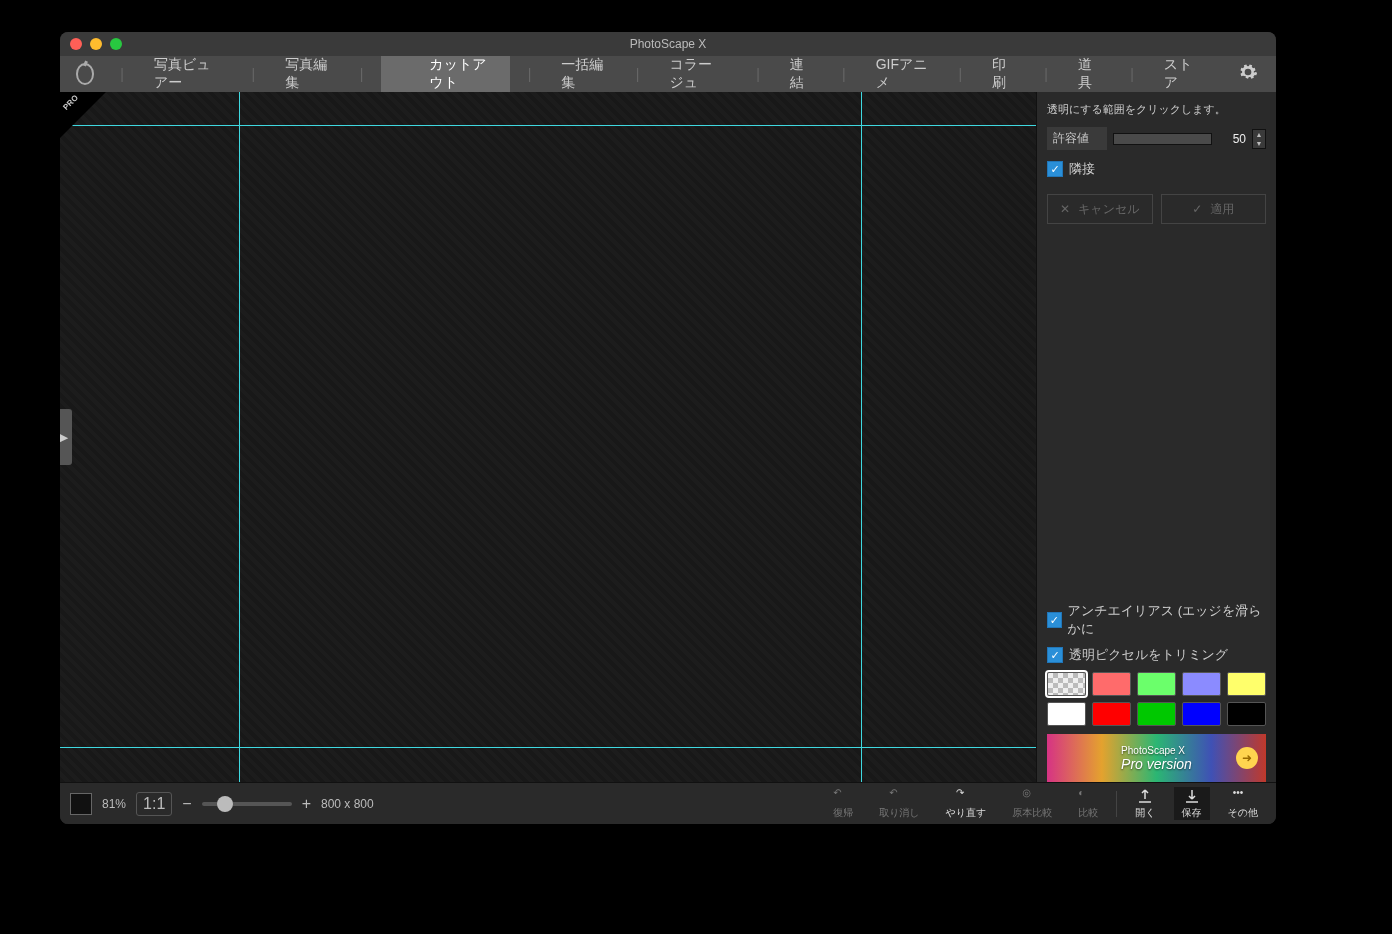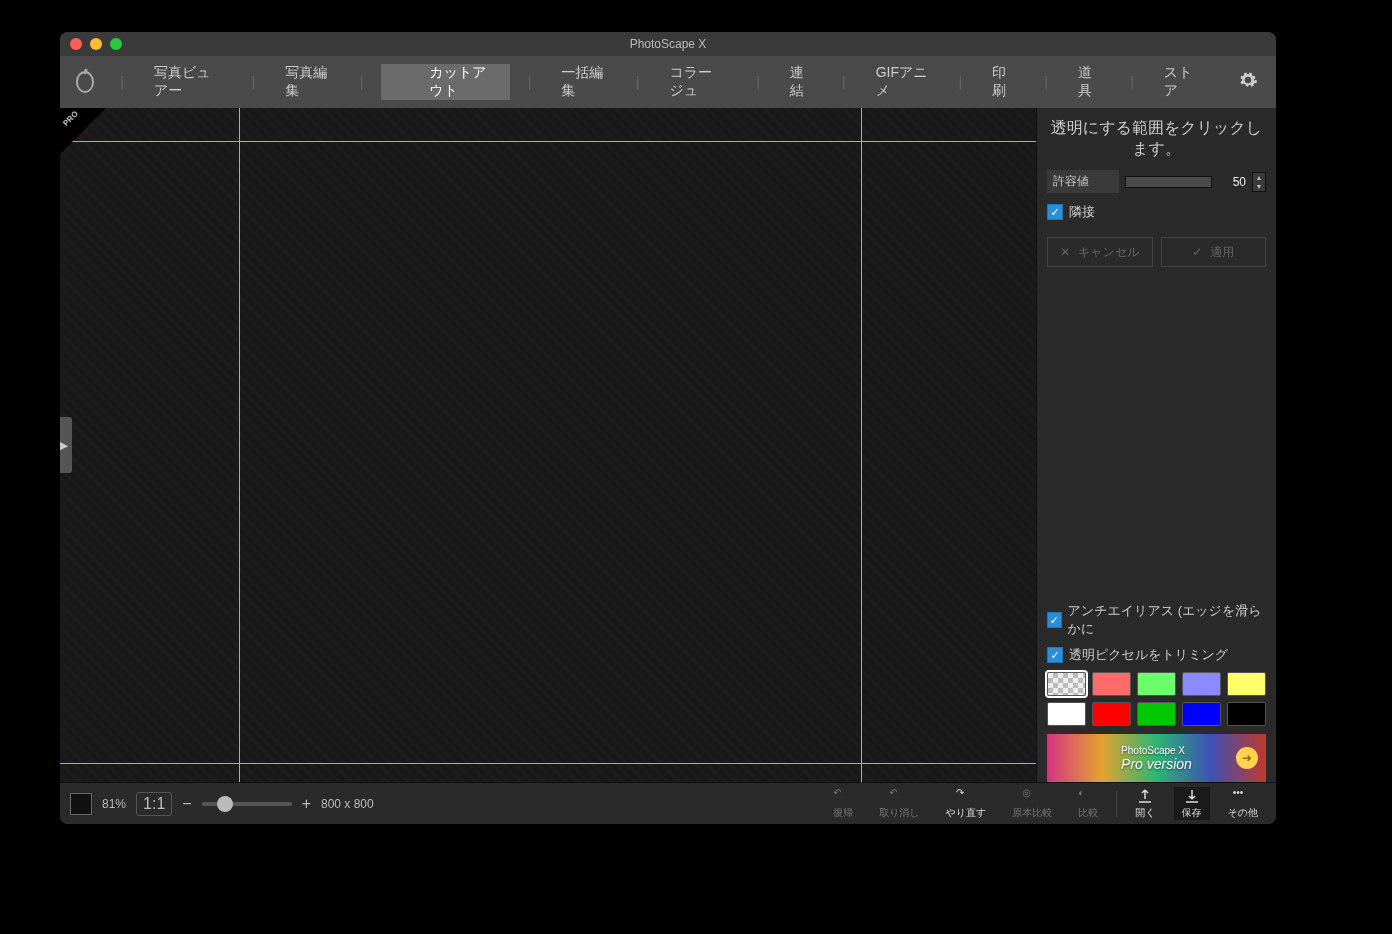--- a/index.html
+++ b/index.html
@@ -10,7 +10,7 @@
 .tl { width:12px; height:12px; border-radius:50%; }
 .tl.r{background:#ff5f57}.tl.y{background:#febc2e}.tl.g{background:#28c840}
 .title { position:absolute; left:50%; transform:translateX(-50%); color:#bbb; font-size:12px; }
-.tabbar { height:52px; background:#4a4a4a; display:flex; align-items:center; padding:0 8px; gap:18px; }
+.tabbar { height:36px; background:#4a4a4a; display:flex; align-items:center; padding:0 8px; gap:18px; }
 .logo-o { width:22px; height:22px; border:2px solid #aaa; border-radius:50%; margin:0 8px; position:relative; }
 .logo-o:after{content:"";position:absolute;width:3px;height:5px;background:#aaa;left:45%;top:-4px;transform:rotate(25deg)}
 .tsep { color:#666; font-size:14px;}

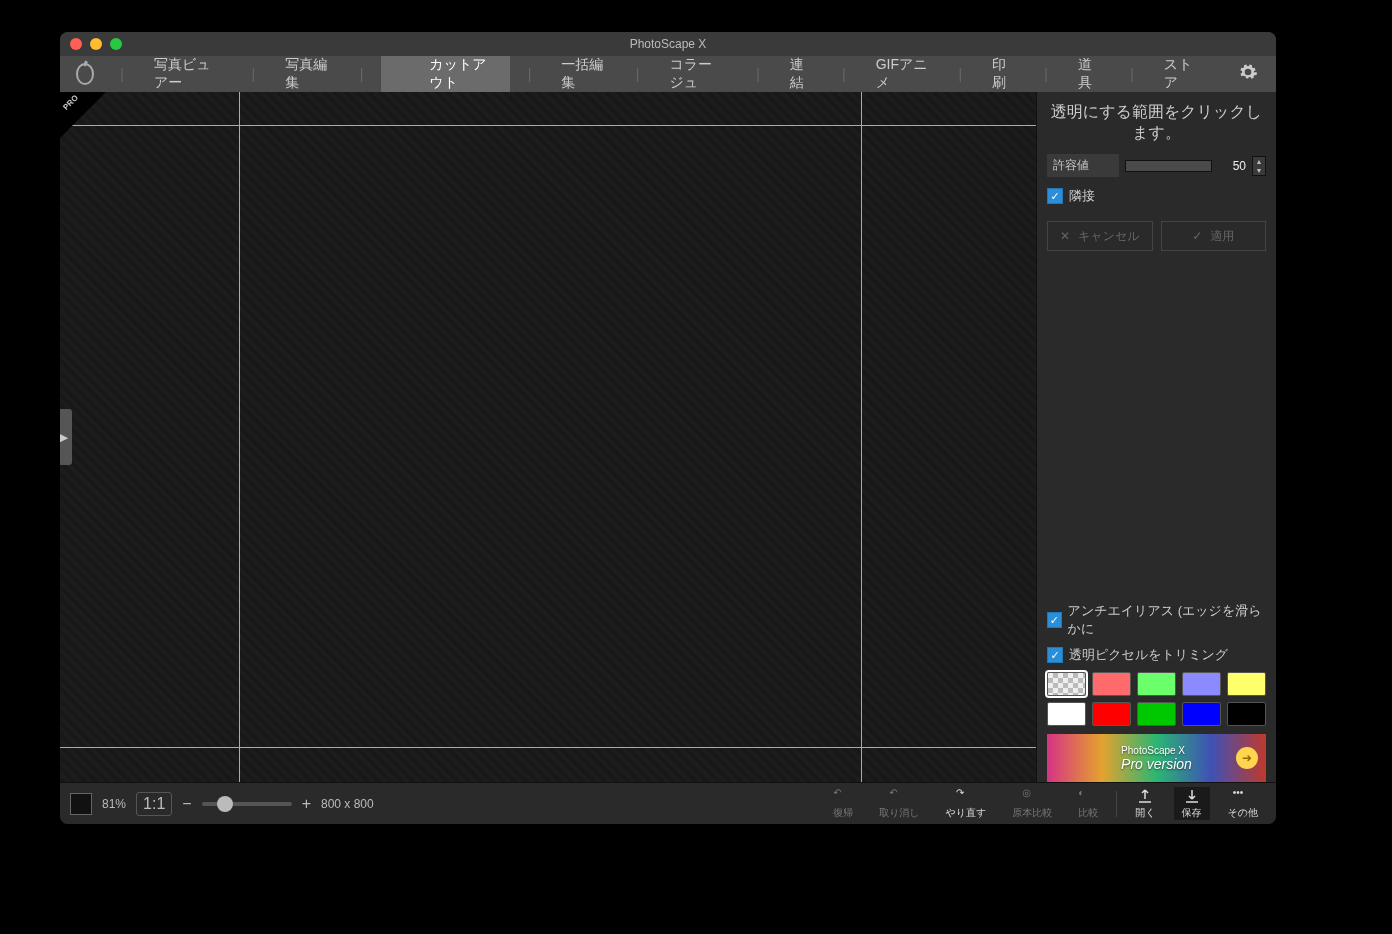--- a/index.html
+++ b/index.html
@@ -34,7 +34,7 @@
 .tooltab { flex:0 0 auto; padding:6px 10px; font-size:12px; border-right:1px solid #111; cursor:pointer; color:#ddd; }
 .tooltab.active{ background:#2a8fd8; color:#fff;}
 .panel-body{ padding:10px 10px; display:flex; flex-direction:column; gap:10px;}
-.hint{font-size:16px;color:#ccc;text-align:center;}
+.hint{font-size:11px;color:#ccc;}
 .row{display:flex;align-items:center;gap:6px;}
 .lblbox{background:#3a3a3a;color:#ccc;font-size:12px;padding:3px 6px;border:0;width:72px;}
 .slider{flex:1;height:12px;background:#4a4a4a;position:relative;border:1px solid #111;}

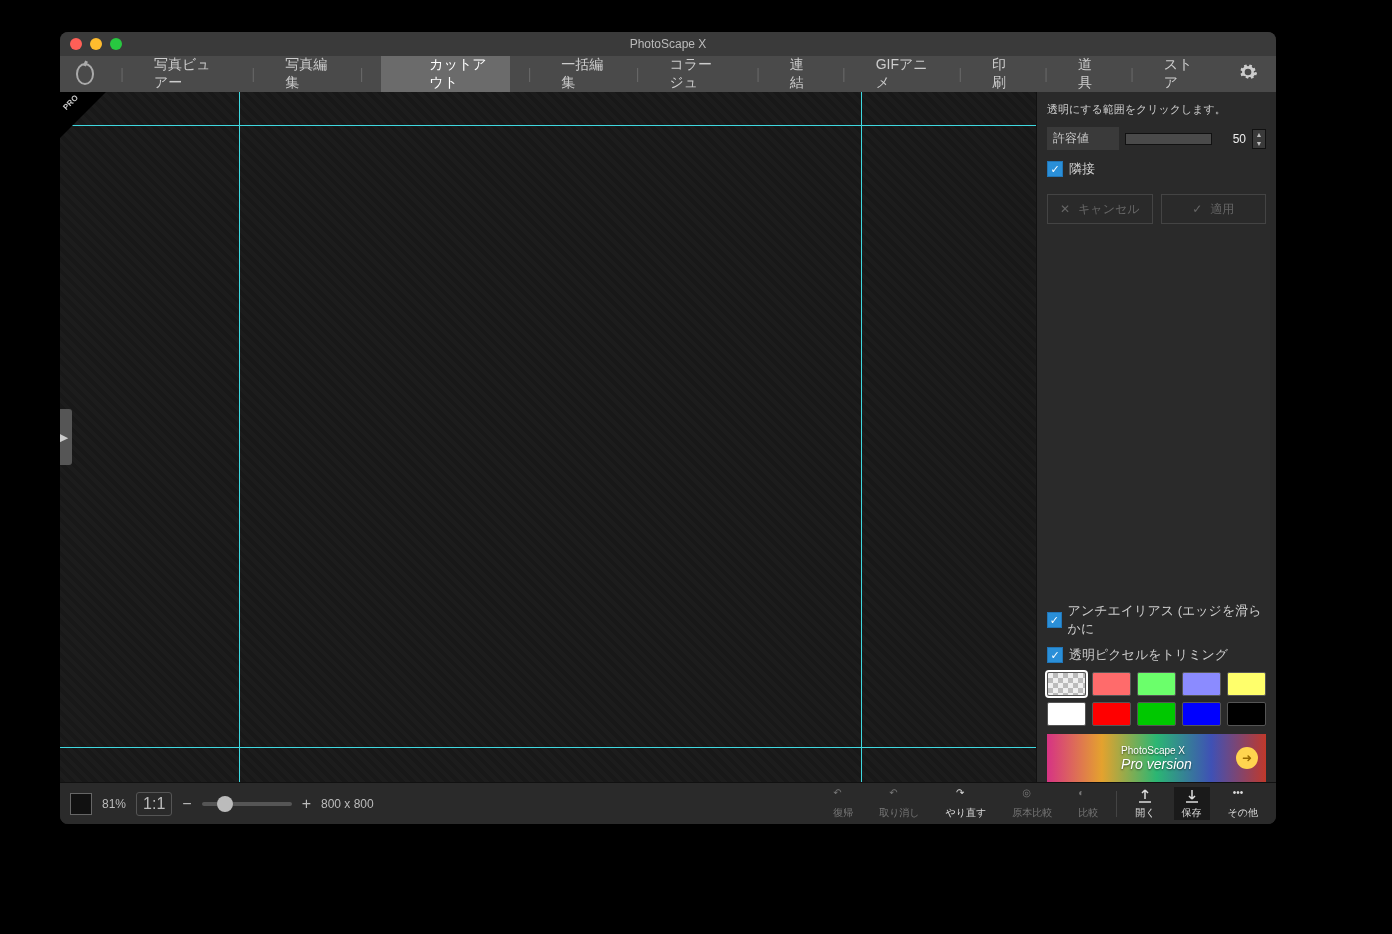--- a/index.html
+++ b/index.html
@@ -36,7 +36,7 @@
 .panel-body{ padding:10px 10px; display:flex; flex-direction:column; gap:10px;}
 .hint{font-size:11px;color:#ccc;}
 .row{display:flex;align-items:center;gap:6px;}
-.lblbox{background:#3a3a3a;color:#ccc;font-size:12px;padding:3px 6px;border:0;width:72px;}
+.lblbox{background:#3a3a3a;color:#ccc;font-size:12px;padding:3px 6px;border:0;width:60px;}
 .slider{flex:1;height:12px;background:#4a4a4a;position:relative;border:1px solid #111;}
 .sval{width:28px;text-align:right;font-size:12px;color:#eee;}
 .stepper{width:14px;height:20px;display:flex;flex-direction:column;border:1px solid #111;}

